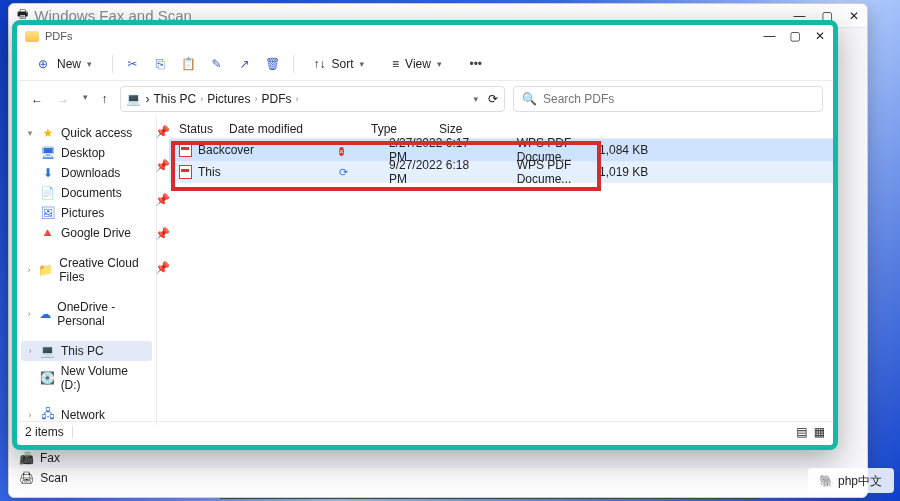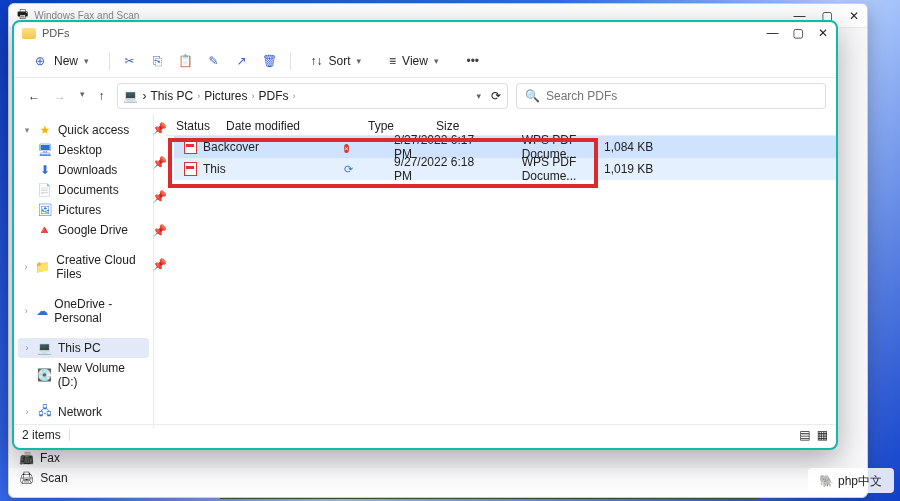--- a/index.html
+++ b/index.html
@@ -7,7 +7,7 @@
 .wallpaper{position:absolute;inset:0;background:linear-gradient(135deg,#0e3fc9 0%,#3a6df0 40%,#b6d1ff 60%,#0e3fc9 100%);filter:blur(0.5px);}
 .bg-window{position:absolute;left:8px;top:3px;width:860px;height:495px;background:#fdfdfe;border:1px solid #cfcfd4;border-radius:6px;box-shadow:0 6px 20px rgba(0,0,0,.25);}
 .bg-titlebar{height:24px;display:flex;align-items:center;gap:6px;padding:0 8px;border-bottom:1px solid #e8e8ec;color:#888;}
-.bg-titlebar .t{font-size:10px;color:#8a8a8e;}
+.bg-titlebar .t{font-size:15px;color:#8a8a8e;}
 .bg-titlebar .win-sys{margin-left:auto;display:flex;gap:16px;color:#5a5a5a;}
 .bg-body{background:#f7f7fa;min-height:440px;}
 .bg-left{position:absolute;left:0;top:440px;width:200px;padding:4px 10px;color:#555;}

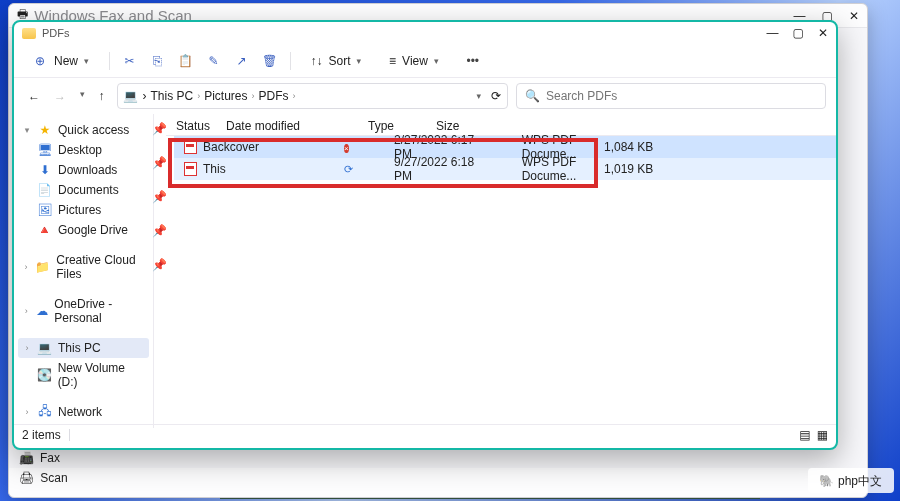--- a/index.html
+++ b/index.html
@@ -12,7 +12,7 @@
 .bg-body{background:#f7f7fa;min-height:440px;}
 .bg-left{position:absolute;left:0;top:440px;width:200px;padding:4px 10px;color:#555;}
 .bg-item{display:flex;align-items:center;gap:6px;padding:3px 0;font-size:11px;color:#444;}
-.fg-window{position:absolute;left:12px;top:20px;width:826px;height:430px;background:#fff;border:2px solid #14b8a6;border-radius:8px;box-shadow:0 10px 30px rgba(0,0,0,.30);}
+.fg-window{position:absolute;left:12px;top:20px;width:826px;height:430px;background:#fff;border:5px solid #14b8a6;border-radius:8px;box-shadow:0 10px 30px rgba(0,0,0,.30);}
 .fg-titlebar{height:22px;display:flex;align-items:center;gap:6px;padding:0 8px;}
 .folder-icon{width:14px;height:11px;background:linear-gradient(#ffe08a,#f7c44b);border-radius:2px;}
 .fg-titlebar .title{font-size:11px;color:#555;}

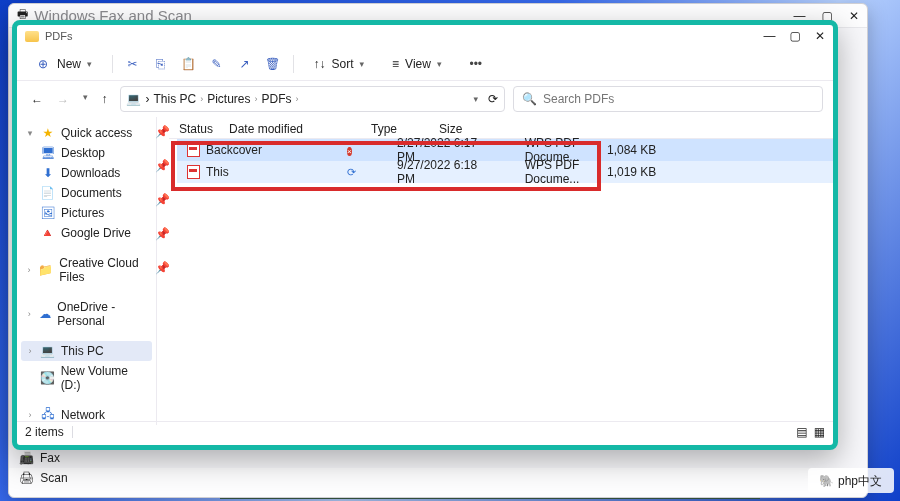--- a/index.html
+++ b/index.html
@@ -48,7 +48,7 @@
 .col-type{width:110px;text-align:center;}
 .col-size{width:60px;}
 .highlight{position:absolute;left:2px;top:24px;width:430px;height:50px;border:4px solid #d92b2b;pointer-events:none;}
-.row{display:flex;align-items:center;height:22px;padding:0 10px;font-size:11px;cursor:pointer;margin-left:8px;}
+.row{display:flex;align-items:center;height:22px;padding:0 10px;font-size:11px;cursor:pointer;}
 .row.sel{background:#cfe3ff;}
 .row.sel2{background:#e5f0ff;}
 .pdf-ic{width:13px;height:14px;background:#fff;border:1px solid #d33;position:relative;margin-right:6px;}

